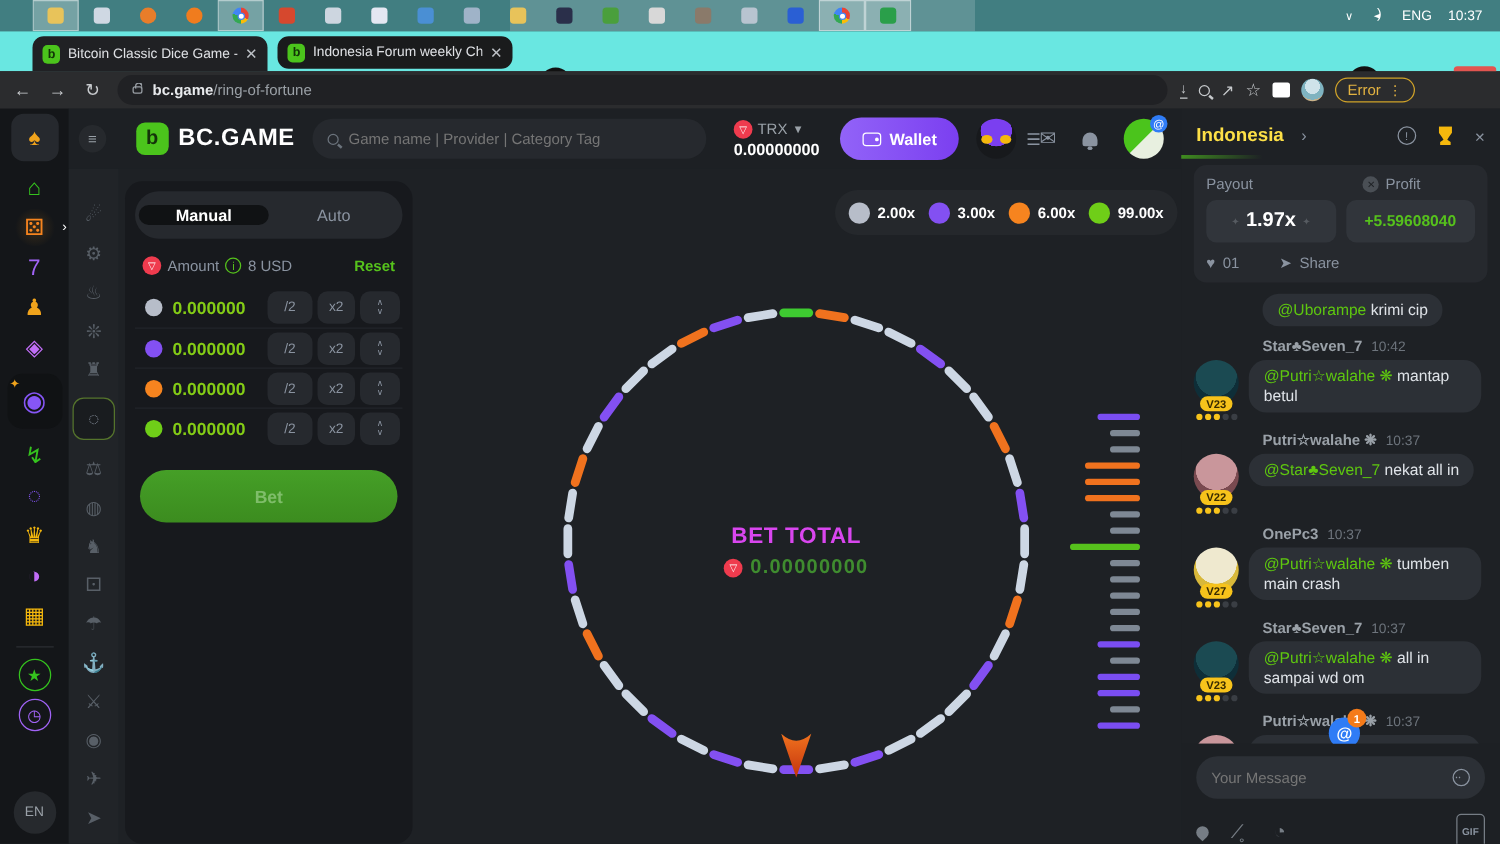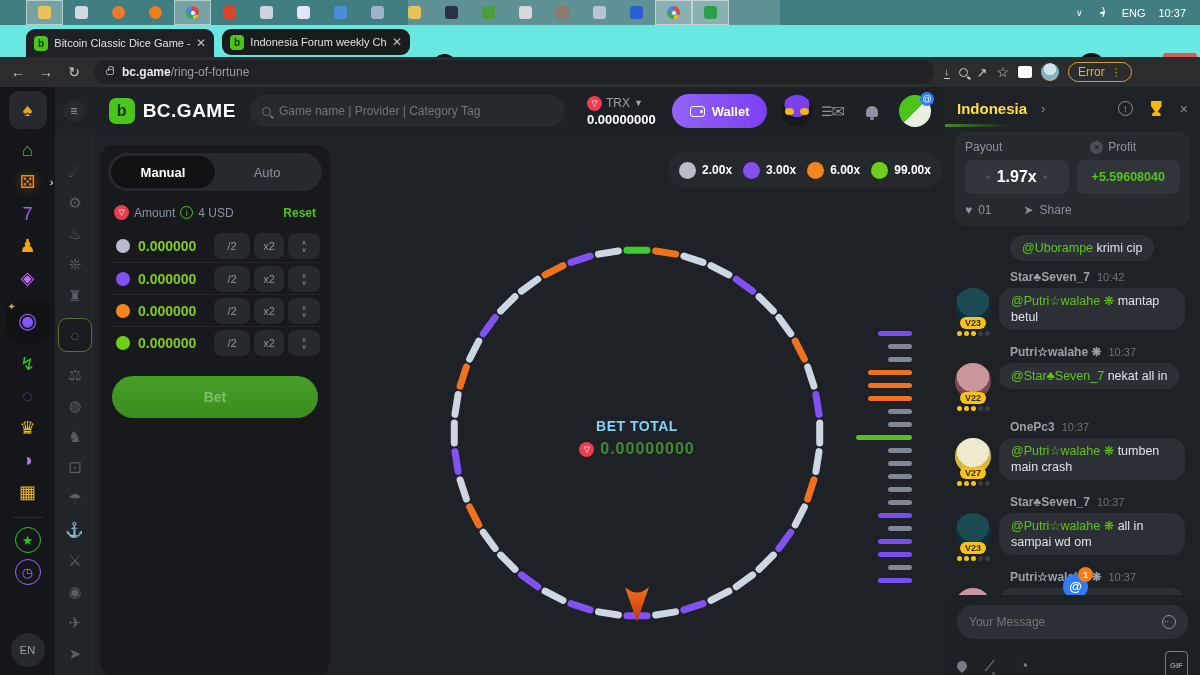--- a/index.html
+++ b/index.html
@@ -99,7 +99,7 @@
   #gamearea { position:absolute; left:95px; top:48px; width:850px; height:540px; background:#1e2125; }
   #betpanel { position:absolute; left:5px; top:10px; width:230px; height:530px; background:#17191d; border-radius:14px; padding:8px; }
   #bp-tabs { height:38px; background:#26292e; border-radius:19px; display:flex; align-items:center; padding:3px; }
-  .bp-tab { flex:1; height:32px; border-radius:16px; display:flex; align-items:center; justify-content:center; font-size:13px; color:#8a93a0; }
+  .bp-tab { flex:1; height:16px; border-radius:16px; display:flex; align-items:center; justify-content:center; font-size:13px; color:#8a93a0; }
   .bp-tab.active { background:#101214; color:#fff; font-weight:bold; }
   #amt-row { display:flex; align-items:center; gap:5px; margin:14px 6px 10px; font-size:12px; color:#8a93a0; }
   .info-i { width:13px; height:13px; border:1.3px solid #56c21c; border-radius:50%; color:#56c21c; font-size:9px; display:flex; align-items:center; justify-content:center; }

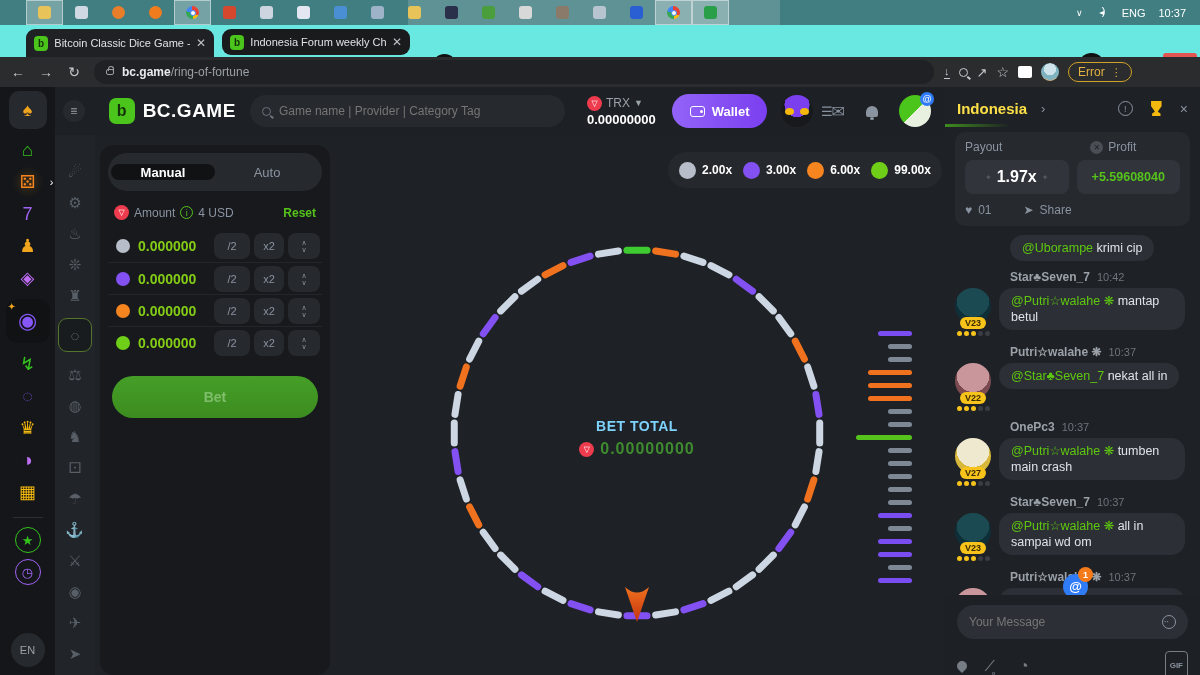--- a/index.html
+++ b/index.html
@@ -402,7 +402,7 @@
           <span class="trx">▽</span>
           <span>Amount</span>
           <span class="info-i">i</span>
-          <span>4 USD</span>
+          <span>8 USD</span>
           <span id="reset">Reset</span>
         </div>
         <div id="bet-rows">

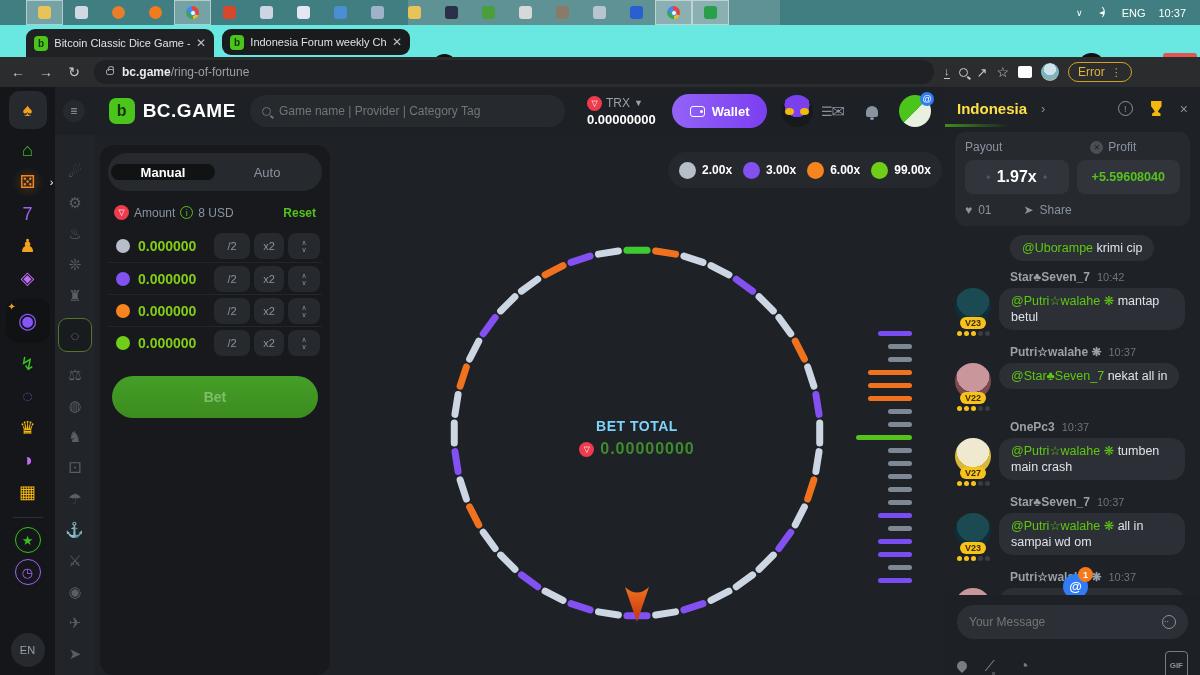--- a/index.html
+++ b/index.html
@@ -120,7 +120,7 @@
 
   #ringsvg { position:absolute; left:0; top:0; }
   #bettotal { position:absolute; left:442px; top:283px; width:200px; text-align:center; }
-  #bettotal .lbl { color:#7dd3fc; font-weight:bold; font-size:14px; letter-spacing:.5px; }
+  #bettotal .lbl { color:#d946ef; font-weight:bold; font-size:18px; letter-spacing:.5px; }
   #bettotal .valrow { display:flex; align-items:center; justify-content:center; gap:6px; margin-top:6px; }
   #bettotal .val { color:#3f8c2f; font-weight:bold; font-size:16px; letter-spacing:1px; }
 

